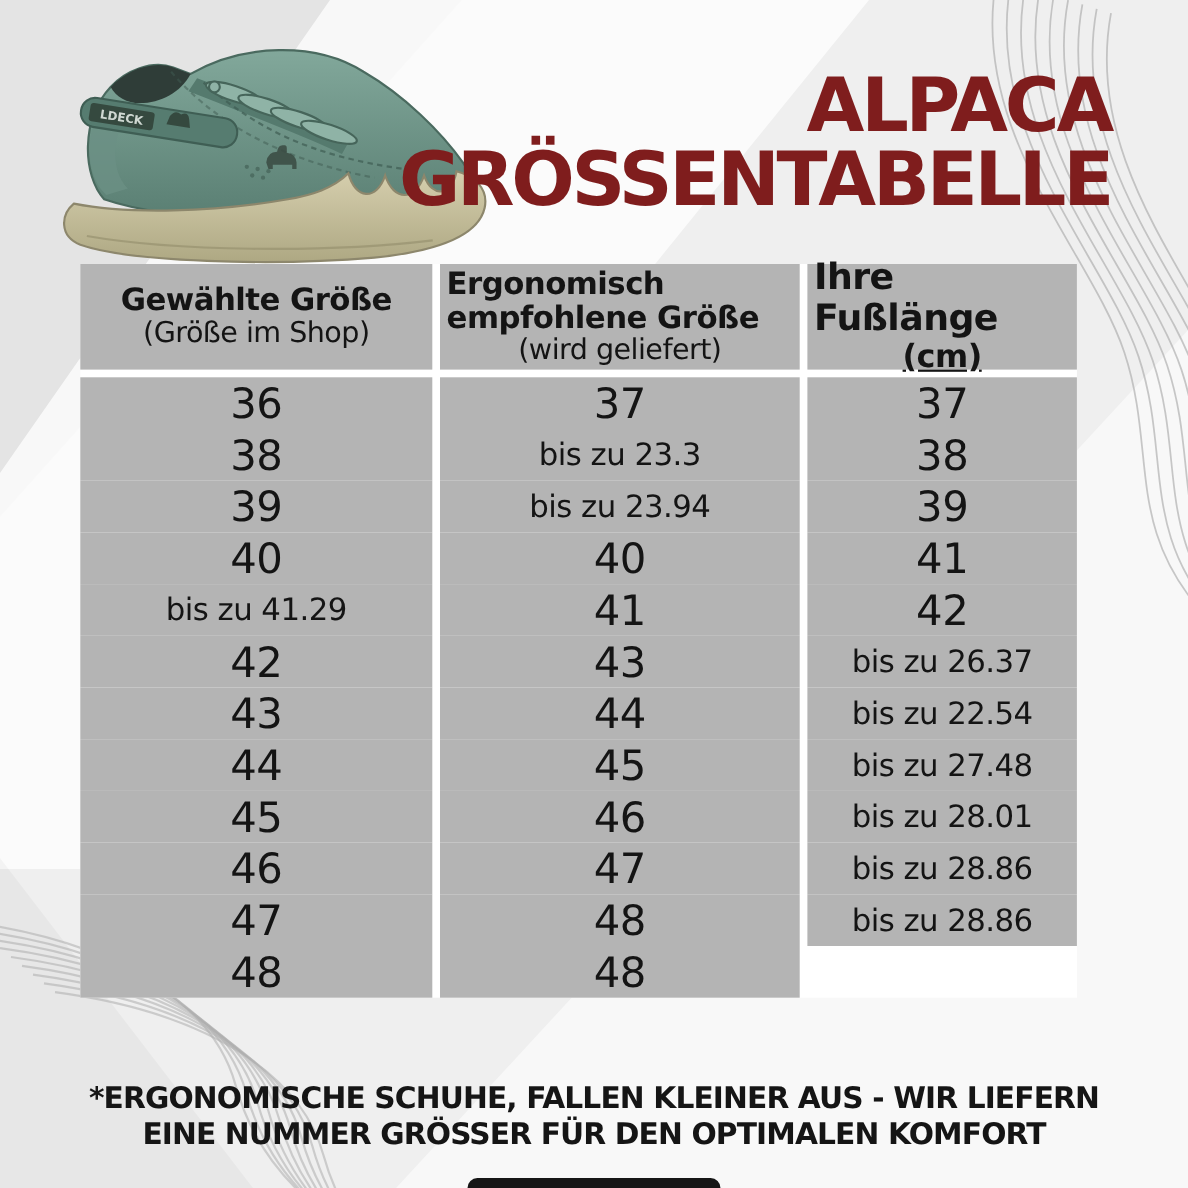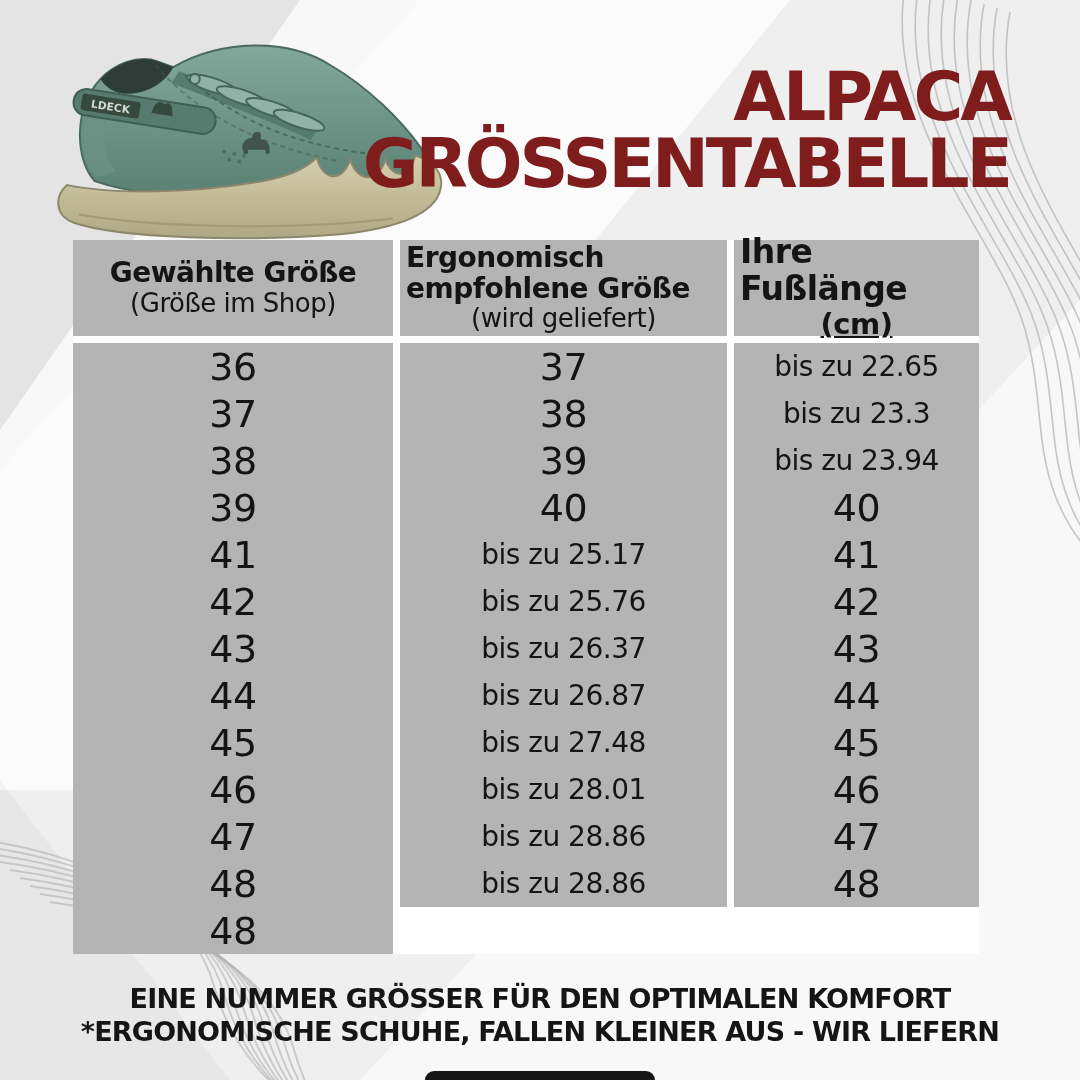--- a/index.html
+++ b/index.html
@@ -164,7 +164,6 @@
       <div class="tbody" id="tbody">
           <div class="td col1">36</div>
           <div class="td col2">37</div>
-          <div class="td col3">bis zu 22.65</div>
           <div class="td col1">37</div>
           <div class="td col2">38</div>
           <div class="td col3">bis zu 23.3</div>

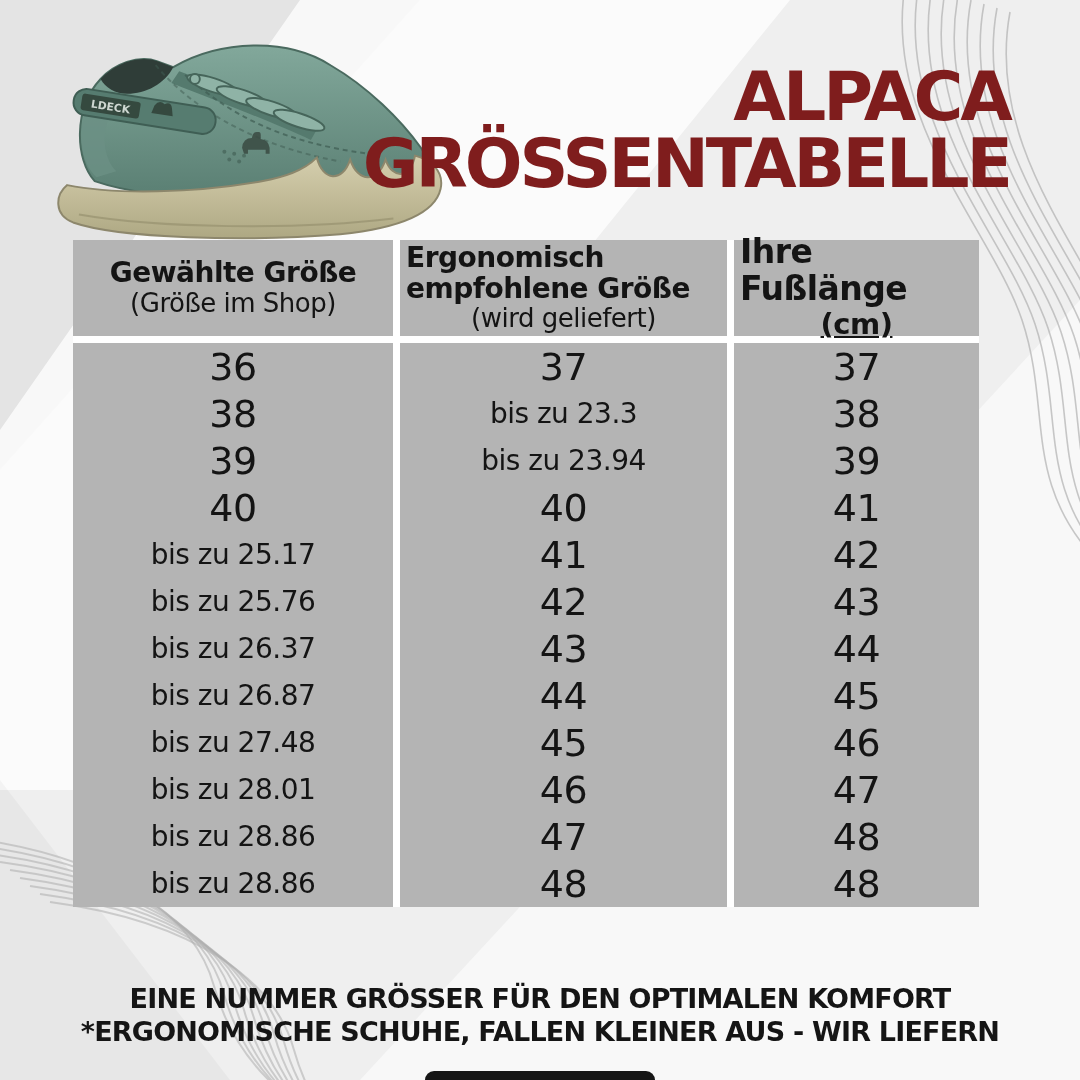--- a/index.html
+++ b/index.html
@@ -174,7 +174,7 @@
           <div class="td col2">40</div>
           <div class="td col1">40</div>
           <div class="td col2">41</div>
-          <div class="td col3">bis zu 25.17</div>
+          <div class="td col3">bis zu 41.29</div>
           <div class="td col1">41</div>
           <div class="td col2">42</div>
           <div class="td col3">bis zu 25.76</div>

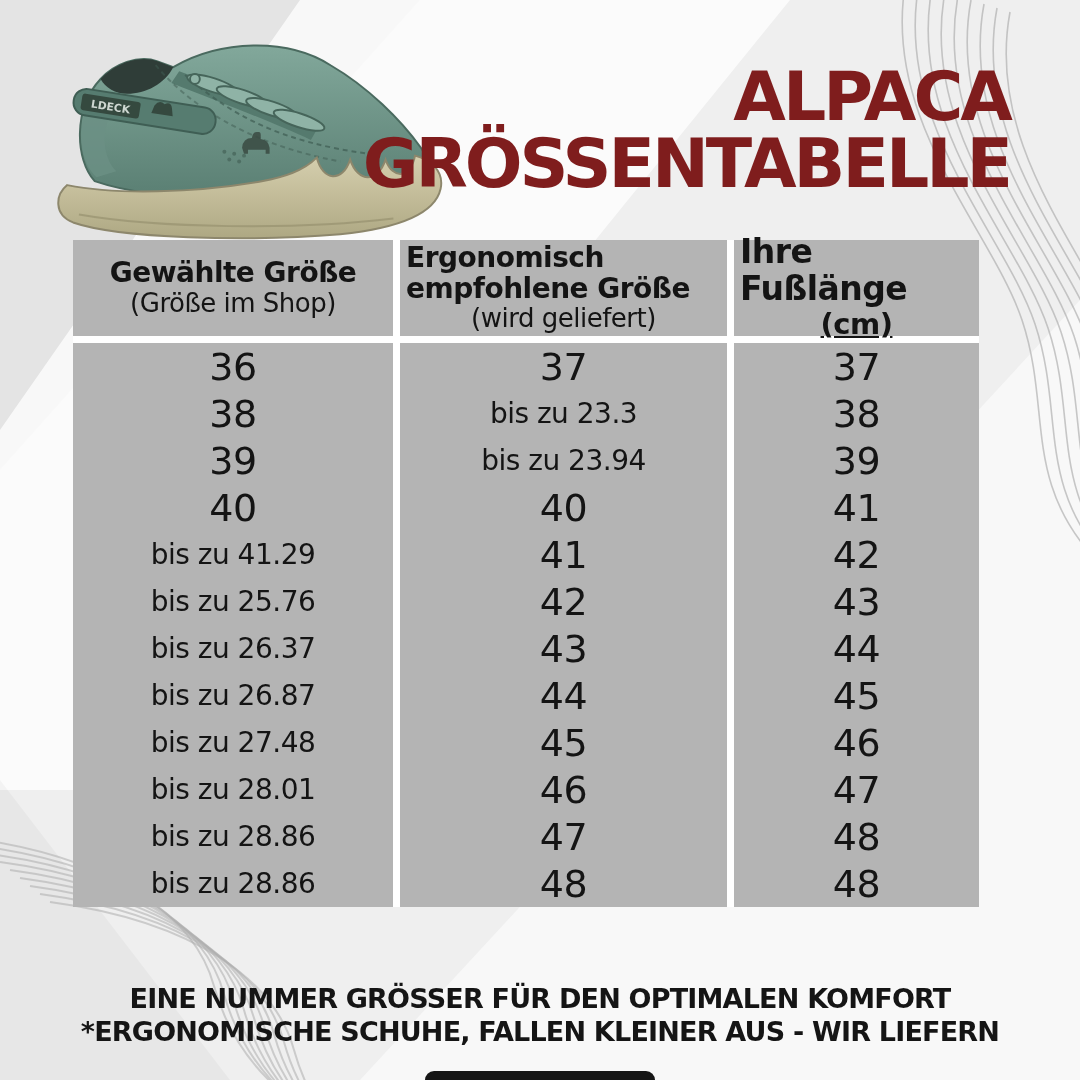--- a/index.html
+++ b/index.html
@@ -177,7 +177,6 @@
           <div class="td col3">bis zu 41.29</div>
           <div class="td col1">41</div>
           <div class="td col2">42</div>
-          <div class="td col3">bis zu 25.76</div>
           <div class="td col1">42</div>
           <div class="td col2">43</div>
           <div class="td col3">bis zu 26.37</div>

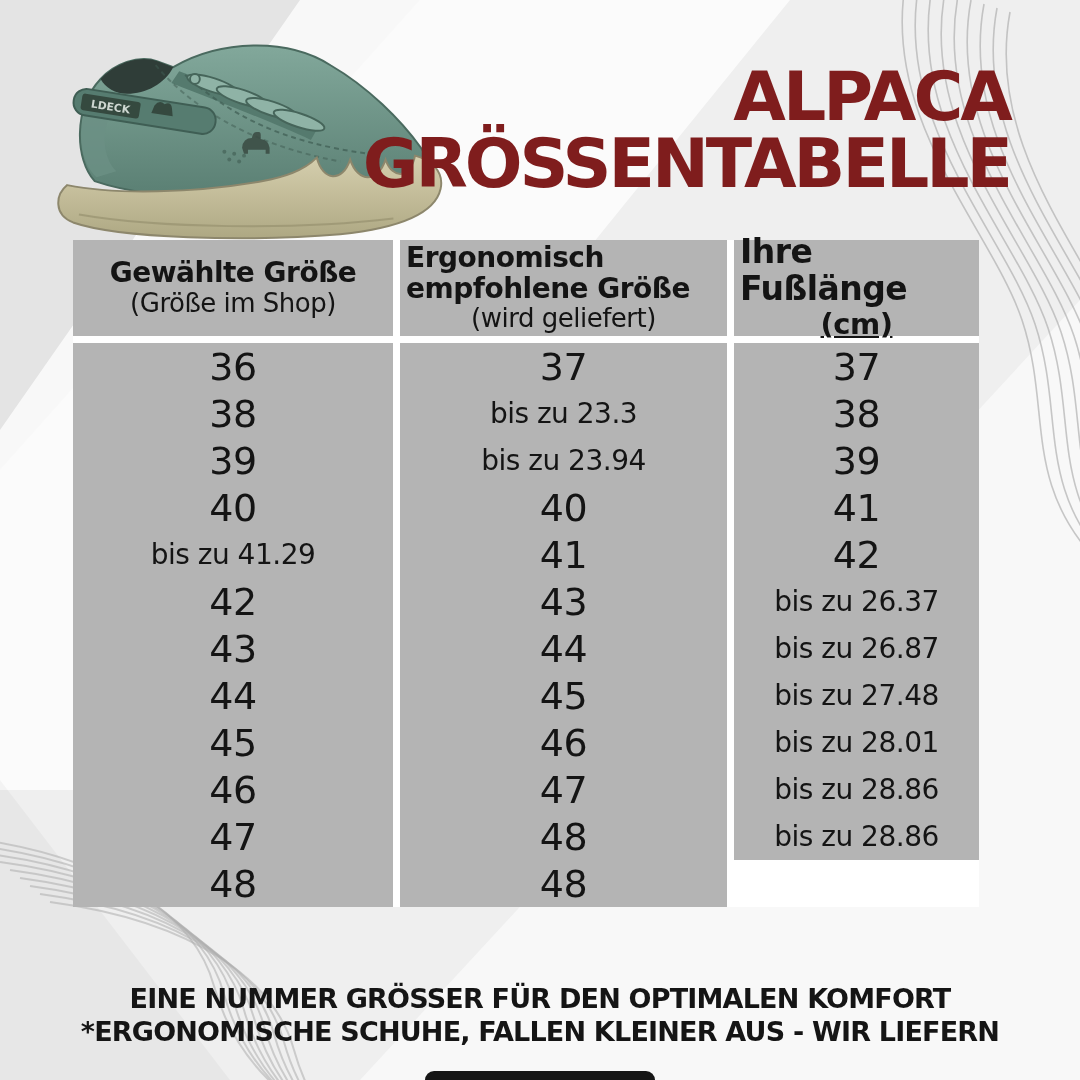--- a/index.html
+++ b/index.html
@@ -182,7 +182,7 @@
           <div class="td col3">bis zu 26.37</div>
           <div class="td col1">43</div>
           <div class="td col2">44</div>
-          <div class="td col3">bis zu 26.87</div>
+          <div class="td col3">bis zu 22.54</div>
           <div class="td col1">44</div>
           <div class="td col2">45</div>
           <div class="td col3">bis zu 27.48</div>

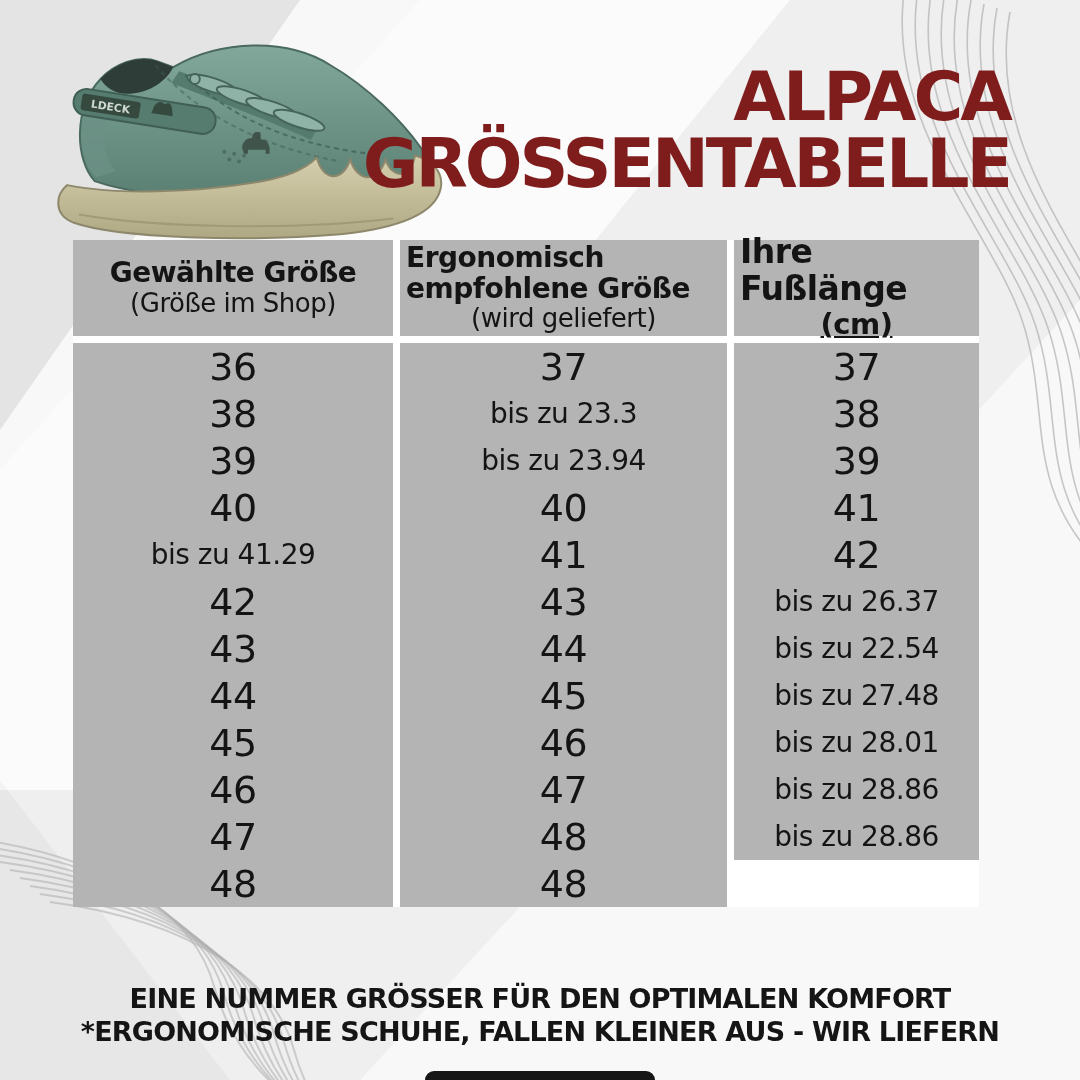--- a/index.html
+++ b/index.html
@@ -201,8 +201,8 @@
     </div>
 
     <div class="footnote">
+      <div>*ERGONOMISCHE SCHUHE, FALLEN KLEINER AUS - WIR LIEFERN</div>
       <div>EINE NUMMER GRÖSSER FÜR DEN OPTIMALEN KOMFORT</div>
-      <div>*ERGONOMISCHE SCHUHE, FALLEN KLEINER AUS - WIR LIEFERN</div>
     </div>
 
     <div class="bottom-notch"></div>

